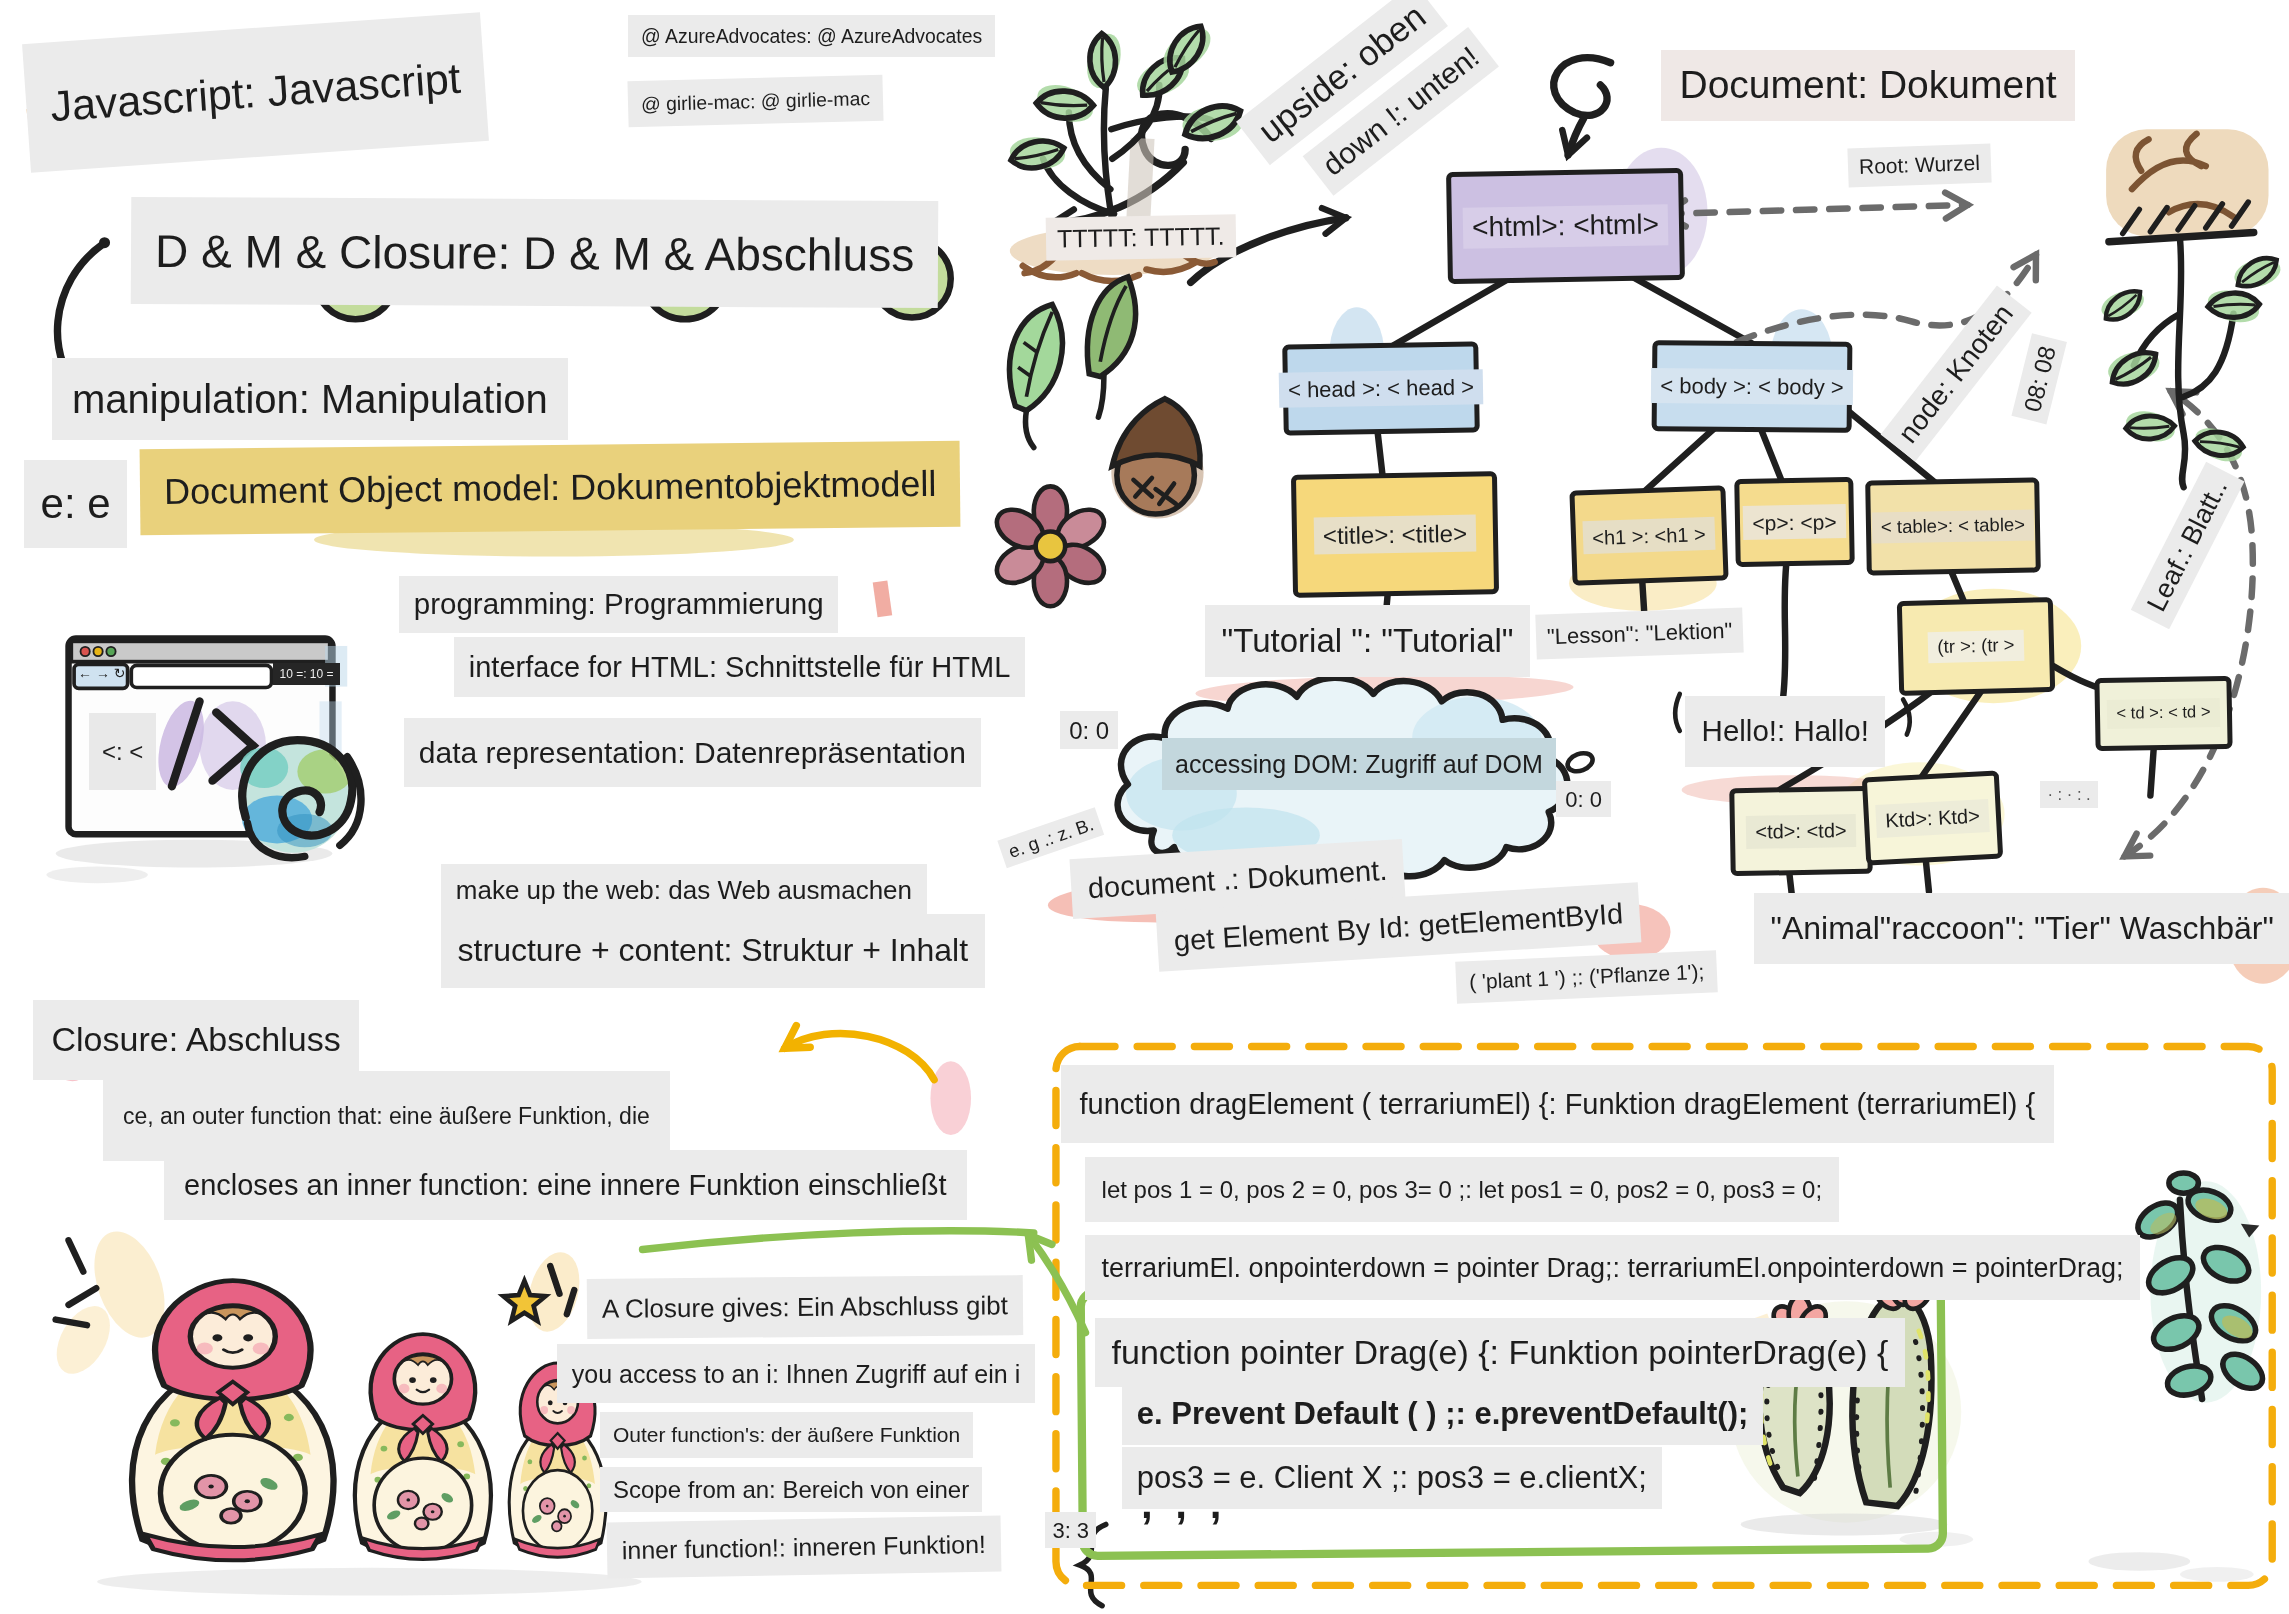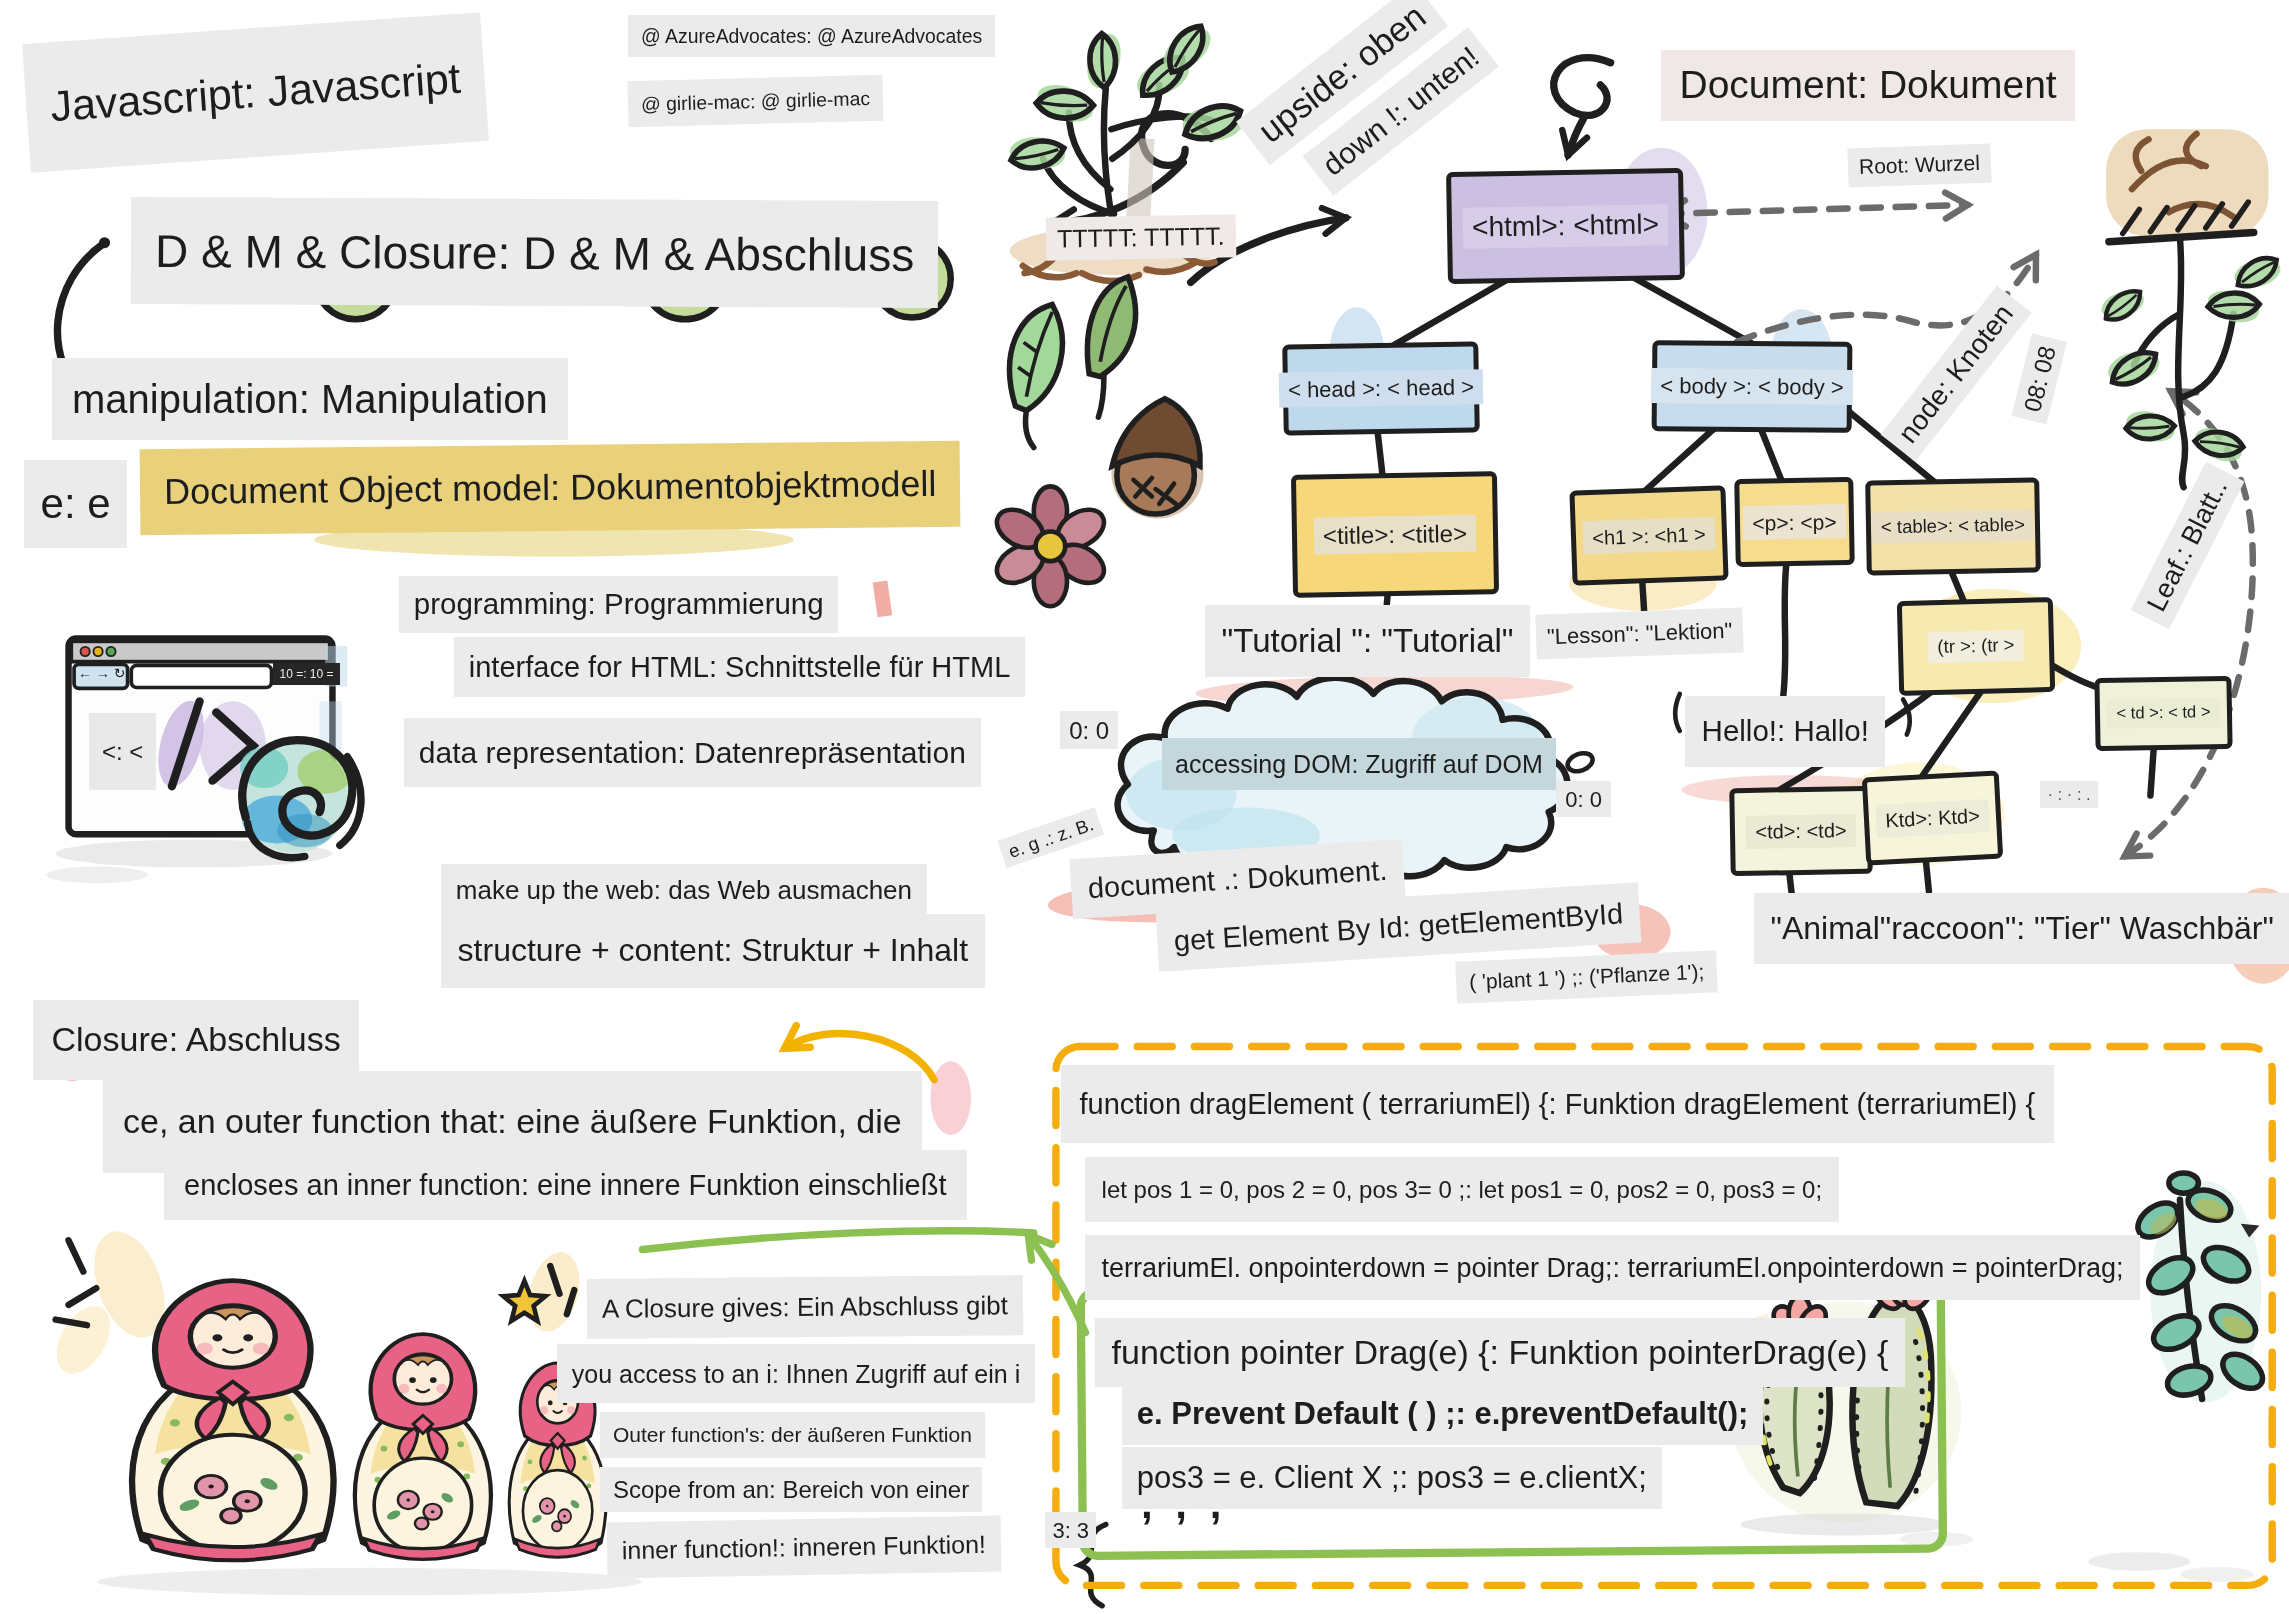--- a/index.html
+++ b/index.html
@@ -372,7 +372,7 @@
 <div class="s" style="left:1456px;top:956px;font-size:21px;padding:10px 13px;transform:rotate(-2.5deg);">( 'plant 1 ') ;: ('Pflanze 1');</div>
 
 <div class="s" style="left:33px;top:1000px;font-size:34px;padding:22px 18.5px;">Closure: Abschluss</div>
-<div class="s" style="left:103px;top:1071px;font-size:34px;padding:33px 20px;">ce, an outer function that: eine äußere Funktion, die</div>
+<div class="s" style="left:103px;top:1071px;font-size:23px;padding:33px 20px;">ce, an outer function that: eine äußere Funktion, die</div>
 <div class="s" style="left:164px;top:1150px;font-size:29px;padding:20px 20px;">encloses an inner function: eine innere Funktion einschließt</div>
 <div class="s" style="left:587px;top:1277px;font-size:26px;padding:16.6px 14.8px;transform:rotate(-0.5deg);">A Closure gives: Ein Abschluss gibt</div>
 <div class="s" style="left:557px;top:1344px;font-size:25px;padding:16.6px 14.8px;text-align:center;">you access to an i: Ihnen Zugriff auf ein i</div>

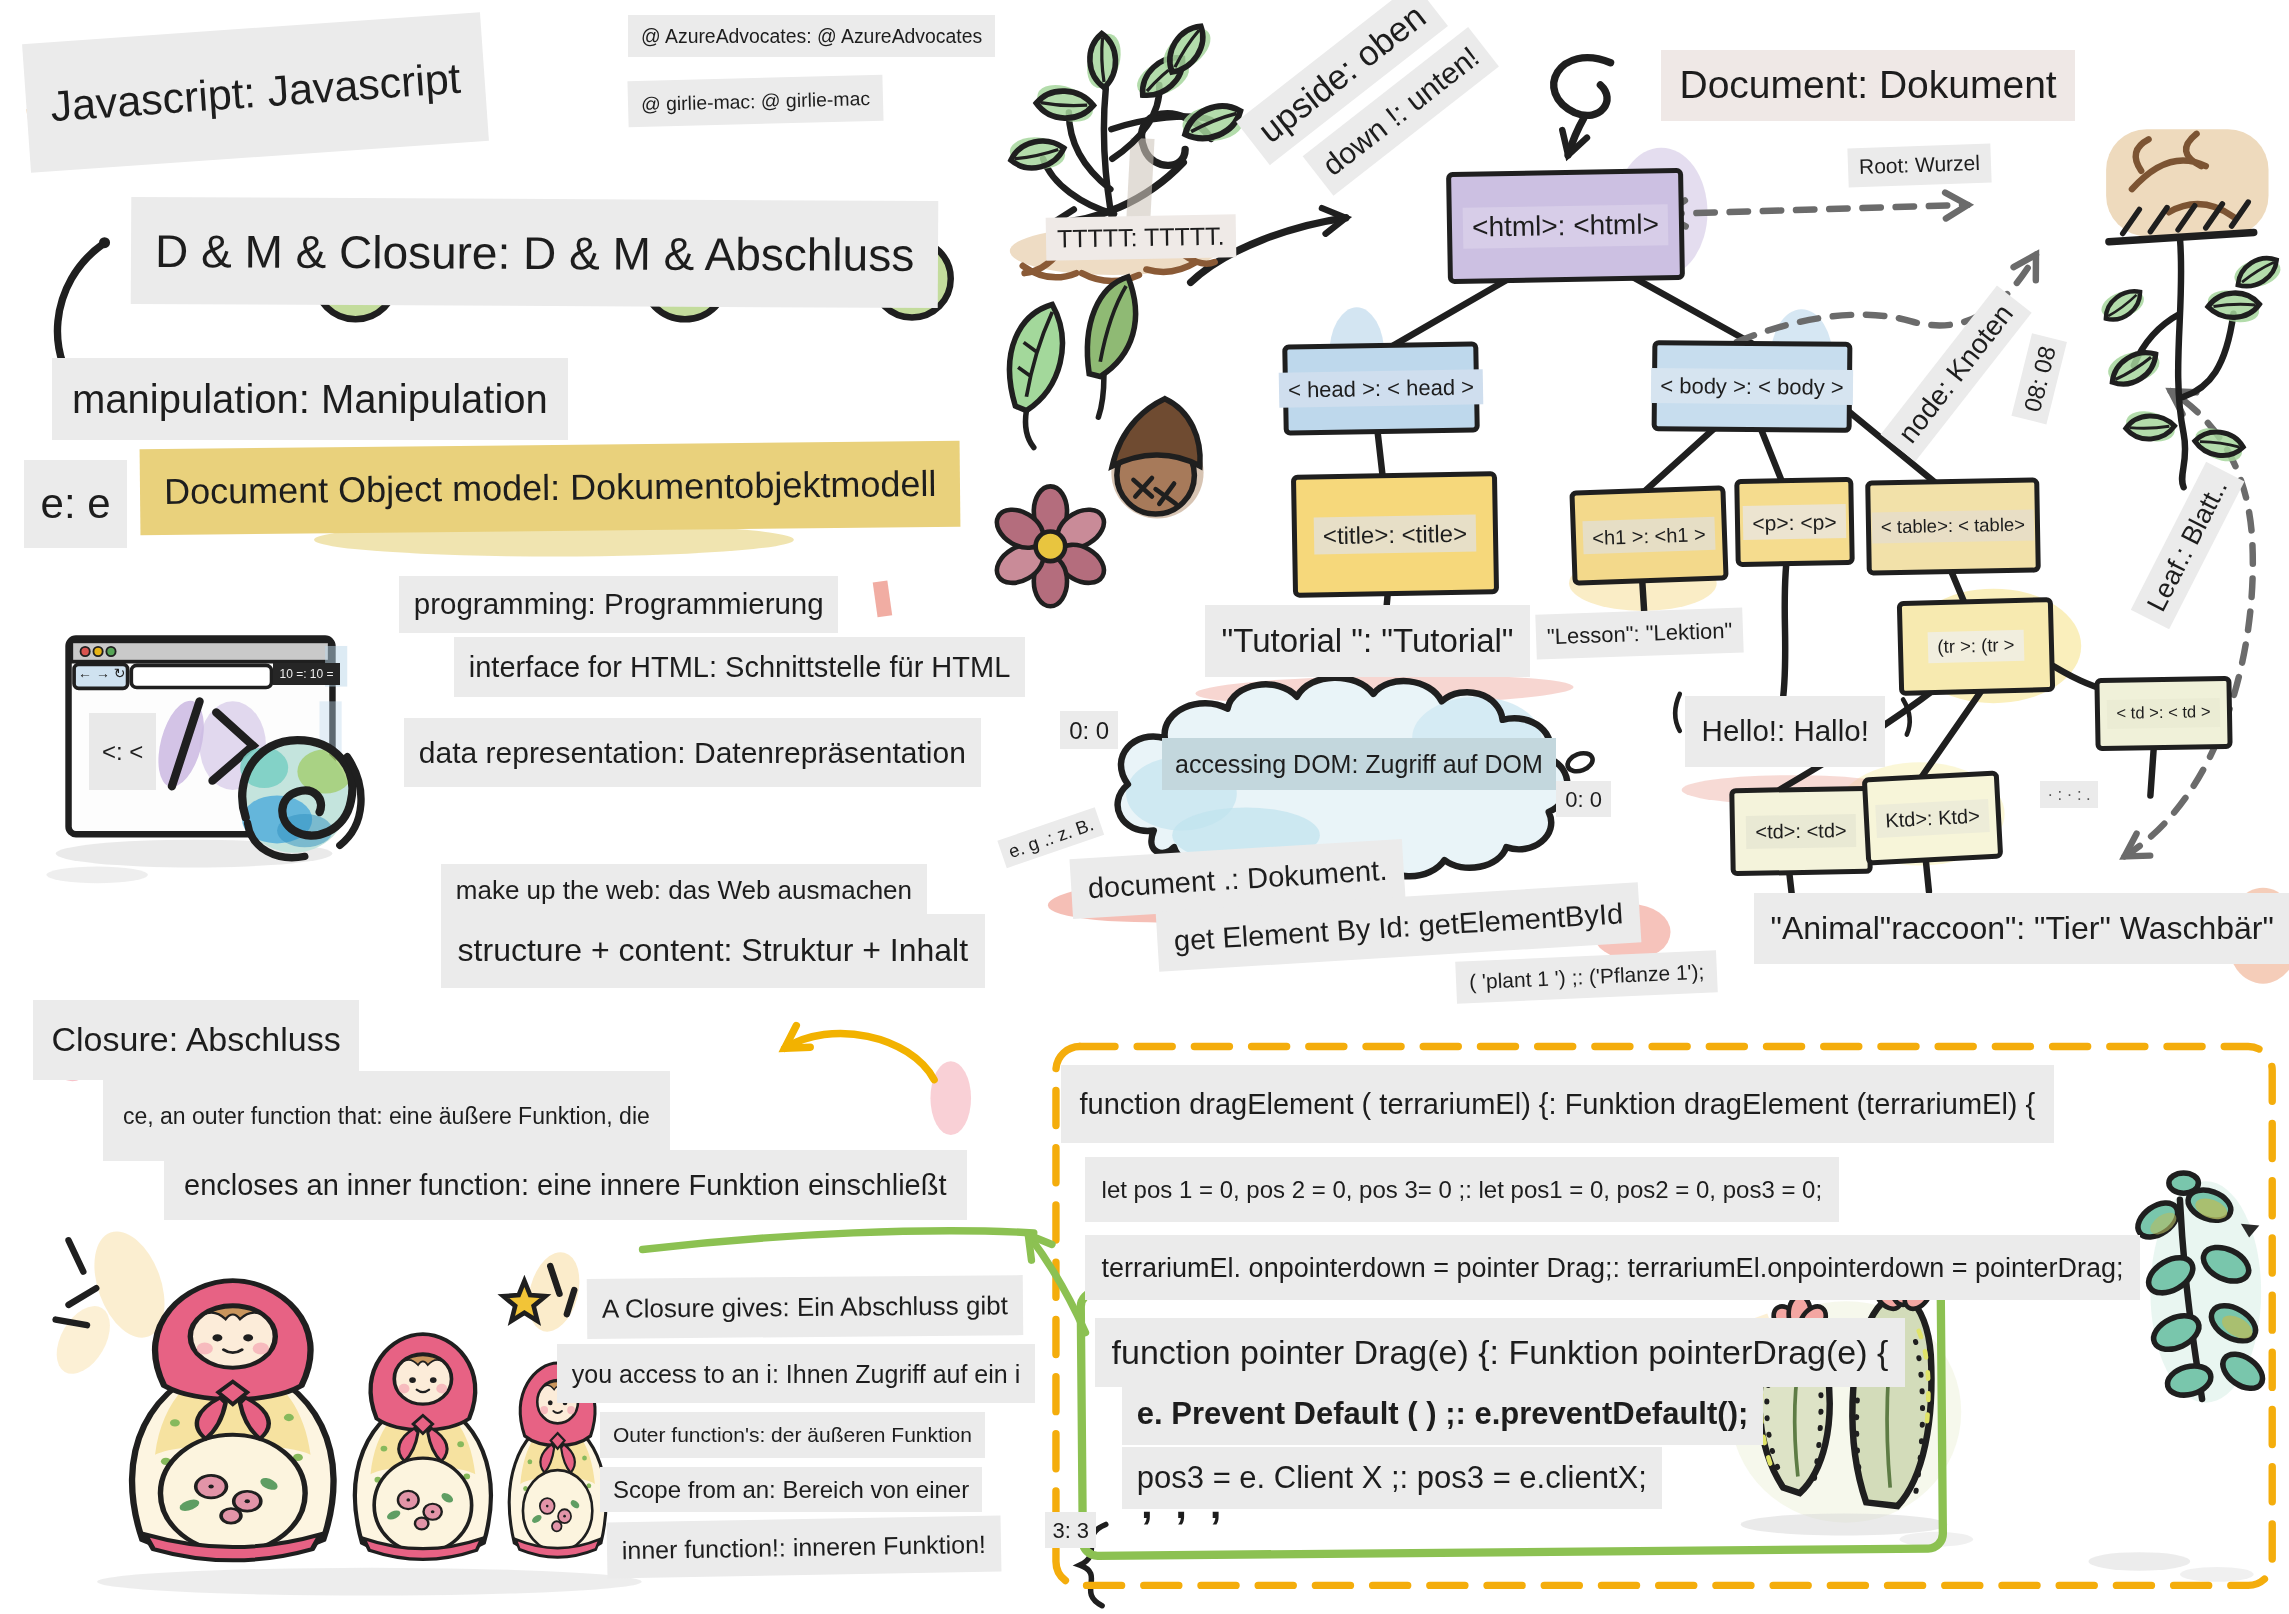--- a/index.html
+++ b/index.html
@@ -376,7 +376,7 @@
 <div class="s" style="left:164px;top:1150px;font-size:29px;padding:20px 20px;">encloses an inner function: eine innere Funktion einschließt</div>
 <div class="s" style="left:587px;top:1277px;font-size:26px;padding:16.6px 14.8px;transform:rotate(-0.5deg);">A Closure gives: Ein Abschluss gibt</div>
 <div class="s" style="left:557px;top:1344px;font-size:25px;padding:16.6px 14.8px;text-align:center;">you access to an i: Ihnen Zugriff auf ein i</div>
-<div class="s" style="left:600px;top:1412px;font-size:21px;padding:12px 13px;">Outer function's: der äußeren Funktion</div>
+<div class="s" style="left:600px;top:1412px;font-size:21px;padding:12px 13px;">Outer function's: der äußere Funktion</div>
 <div class="s" style="left:600px;top:1467px;font-size:24px;padding:10px 13px;">Scope from an: Bereich von einer</div>
 <div class="s" style="left:607px;top:1519px;font-size:25px;padding:14.8px 14.8px;transform:rotate(-1deg);">inner function!: inneren Funktion!</div>
 

